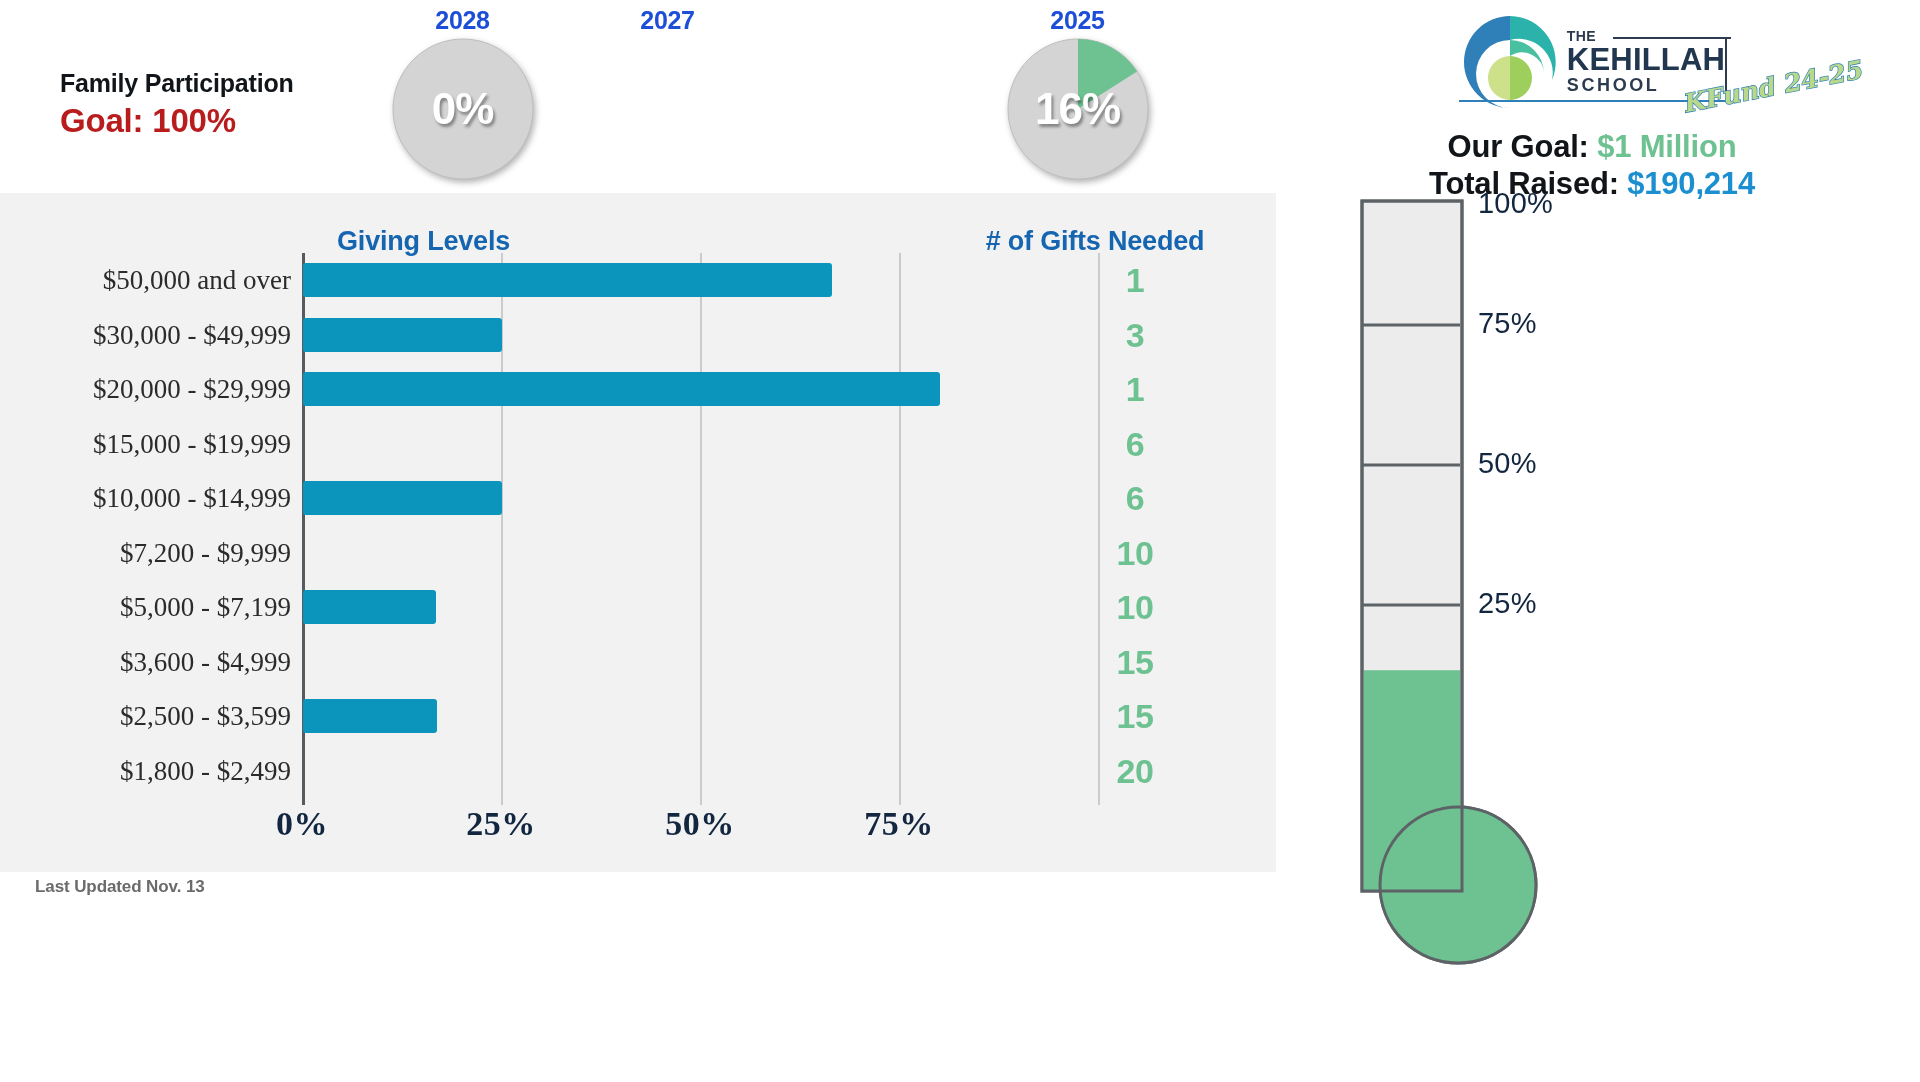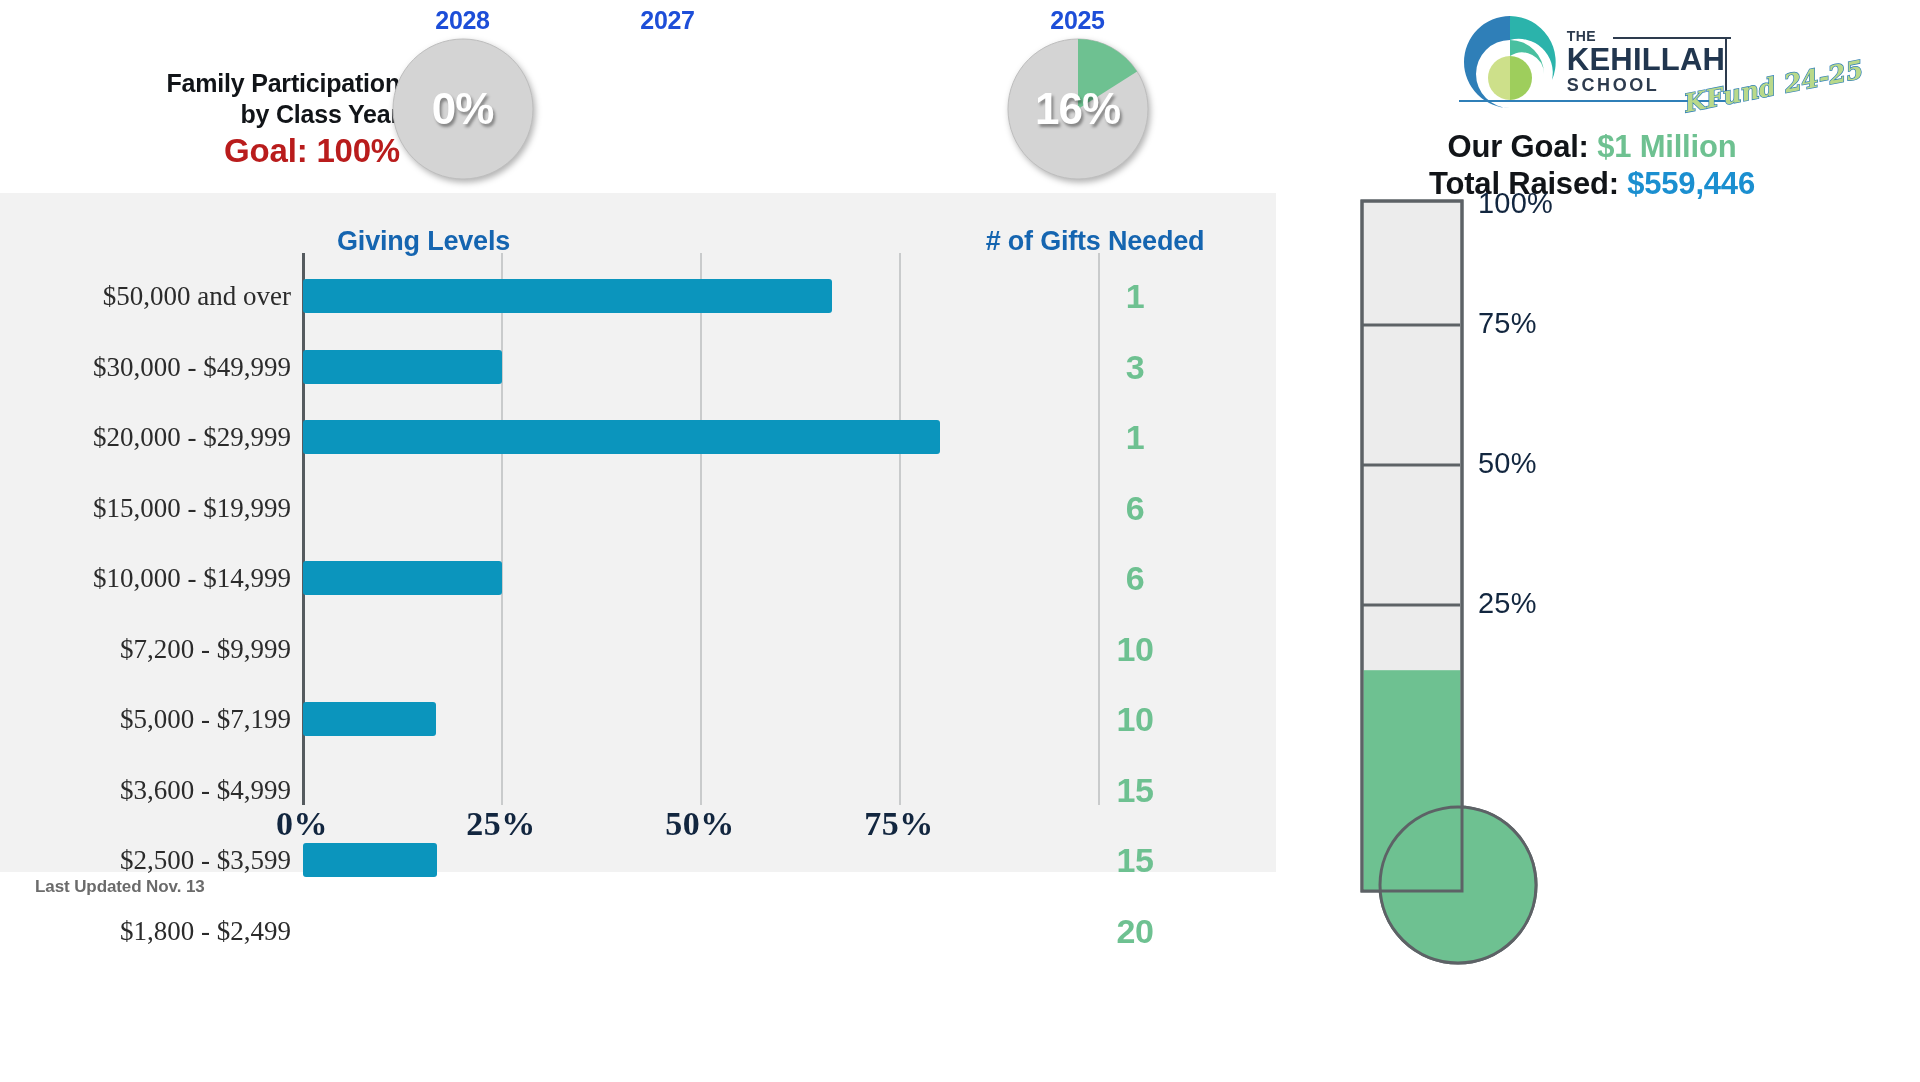--- a/index.html
+++ b/index.html
@@ -14,7 +14,7 @@
   
   .participation-title {
     position: absolute; left: 60px; top: 68px; width: 340px;
-    text-align: right; line-height: 1.22;
+    text-align: left; line-height: 1.22;
   }
   .participation-title .l1,
   .participation-title .l2 {

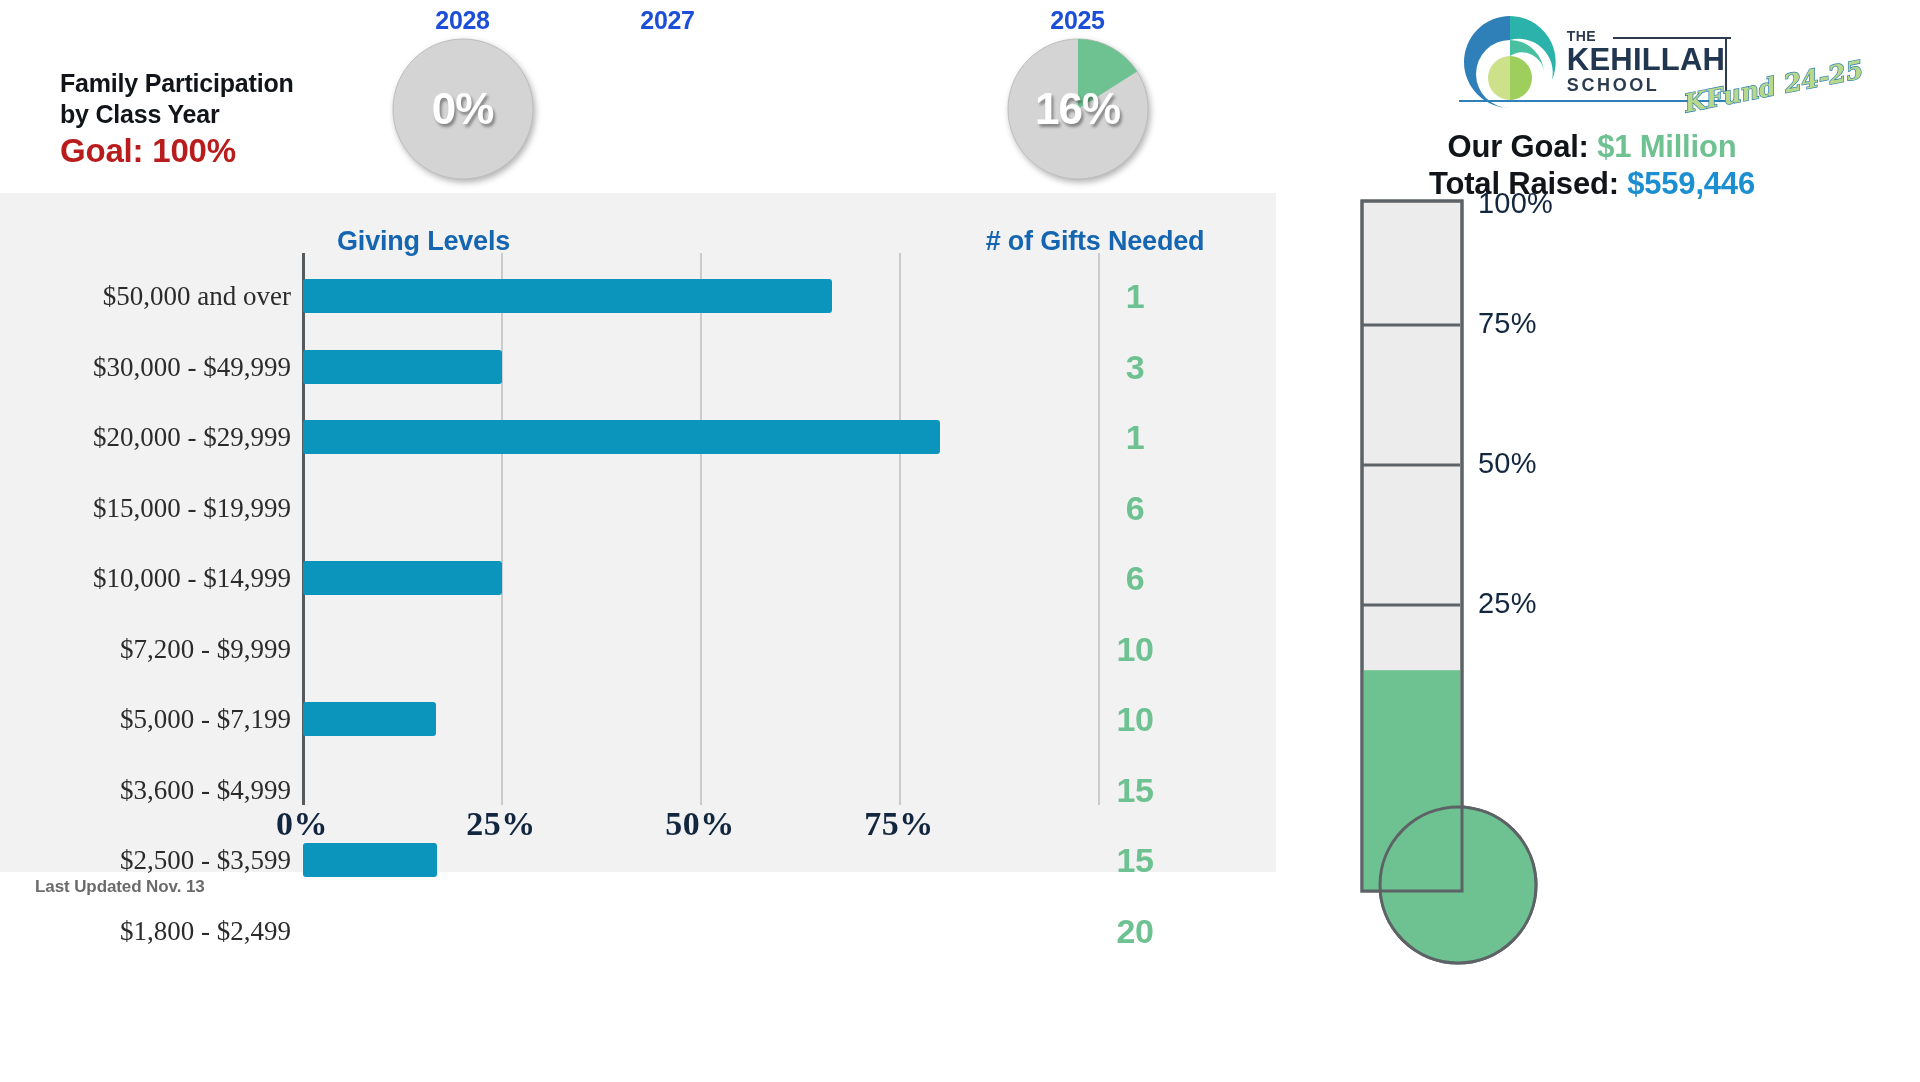--- a/index.html
+++ b/index.html
@@ -144,7 +144,6 @@
 
   <div class="participation-title">
     <span class="l1">Family Participation</span>
-    <span class="l2">by Class Year</span>
     <span class="goal">Goal: 100%</span>
   </div>
 

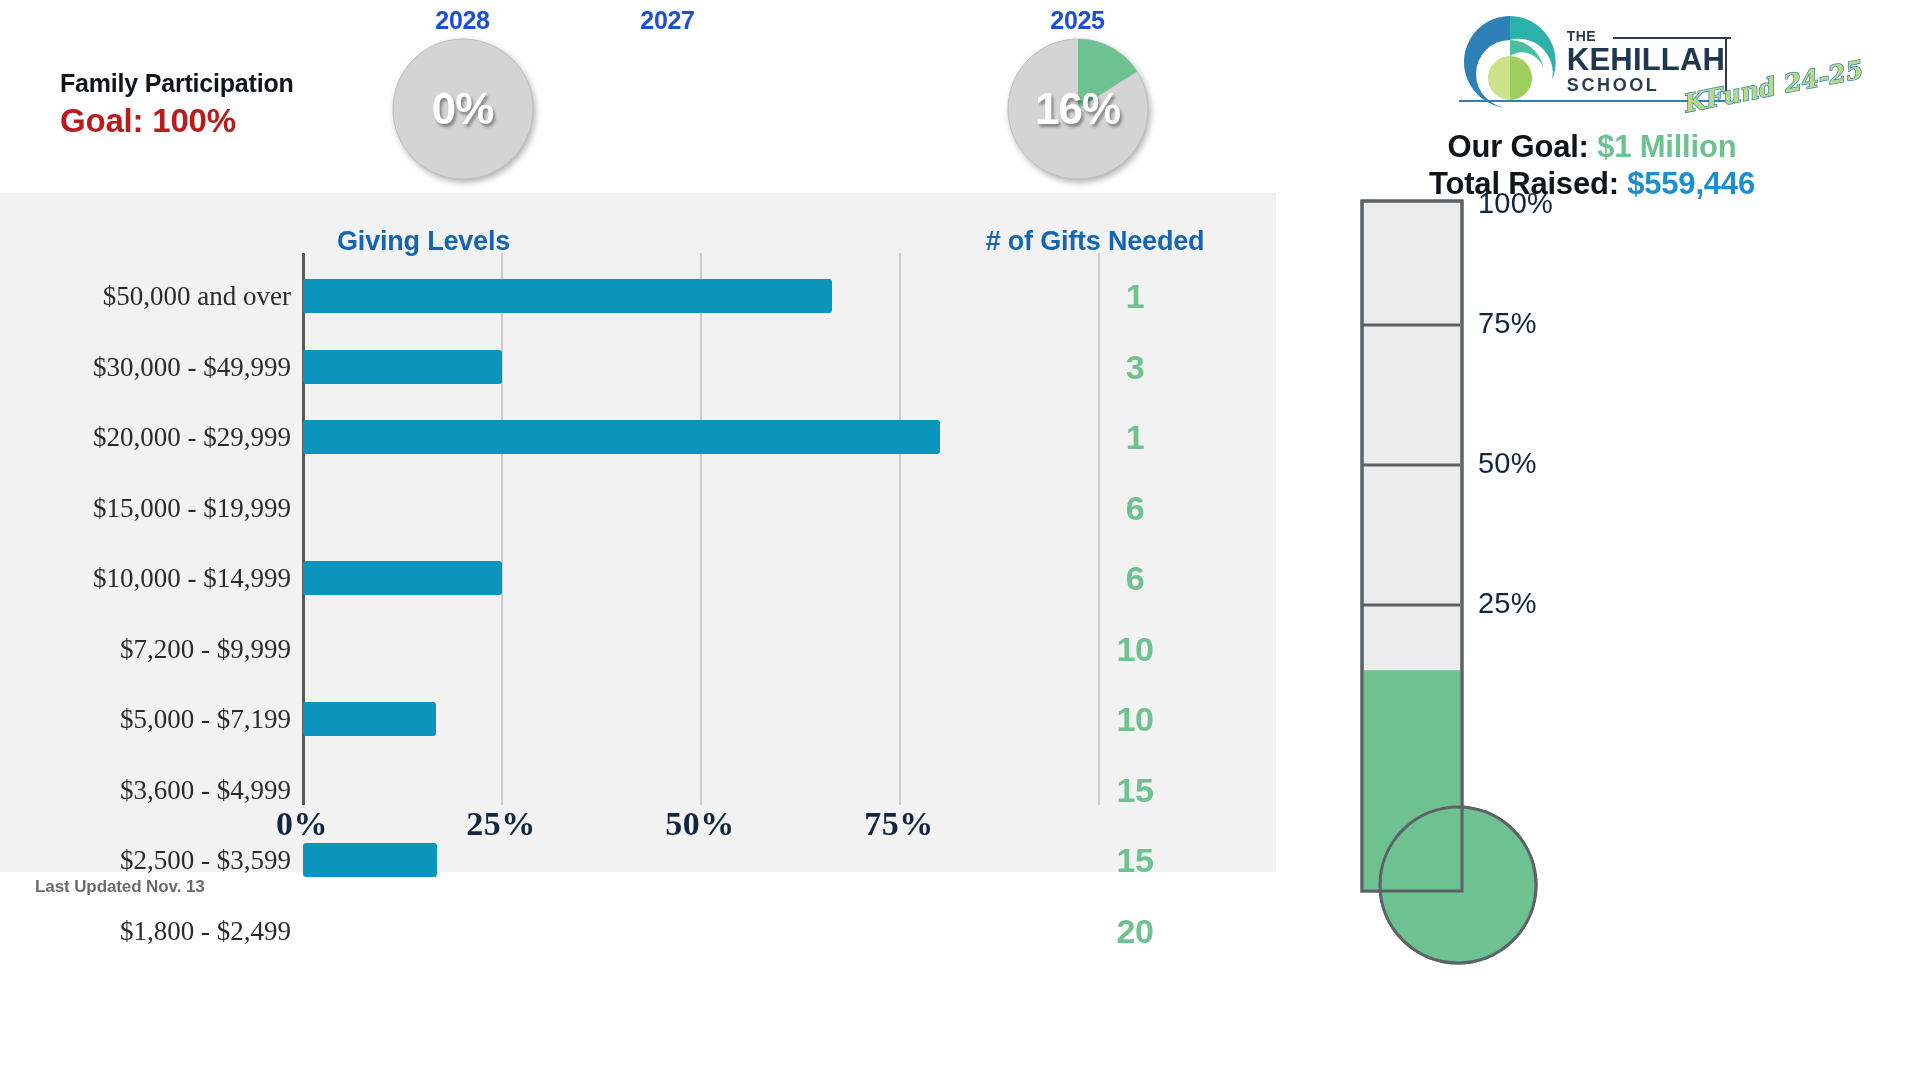--- a/index.html
+++ b/index.html
@@ -196,7 +196,7 @@
         <span>Our Goal: </span><span class="amt-green">$1 Million</span>
       </div>
       <div class="goal-line">
-        <span>Total Raised: </span><span class="amt-blue">$559,446</span>
+        <span>Total Raised: </span><span class="amt-blue">$190,214</span>
       </div>
     </div>
   </div>

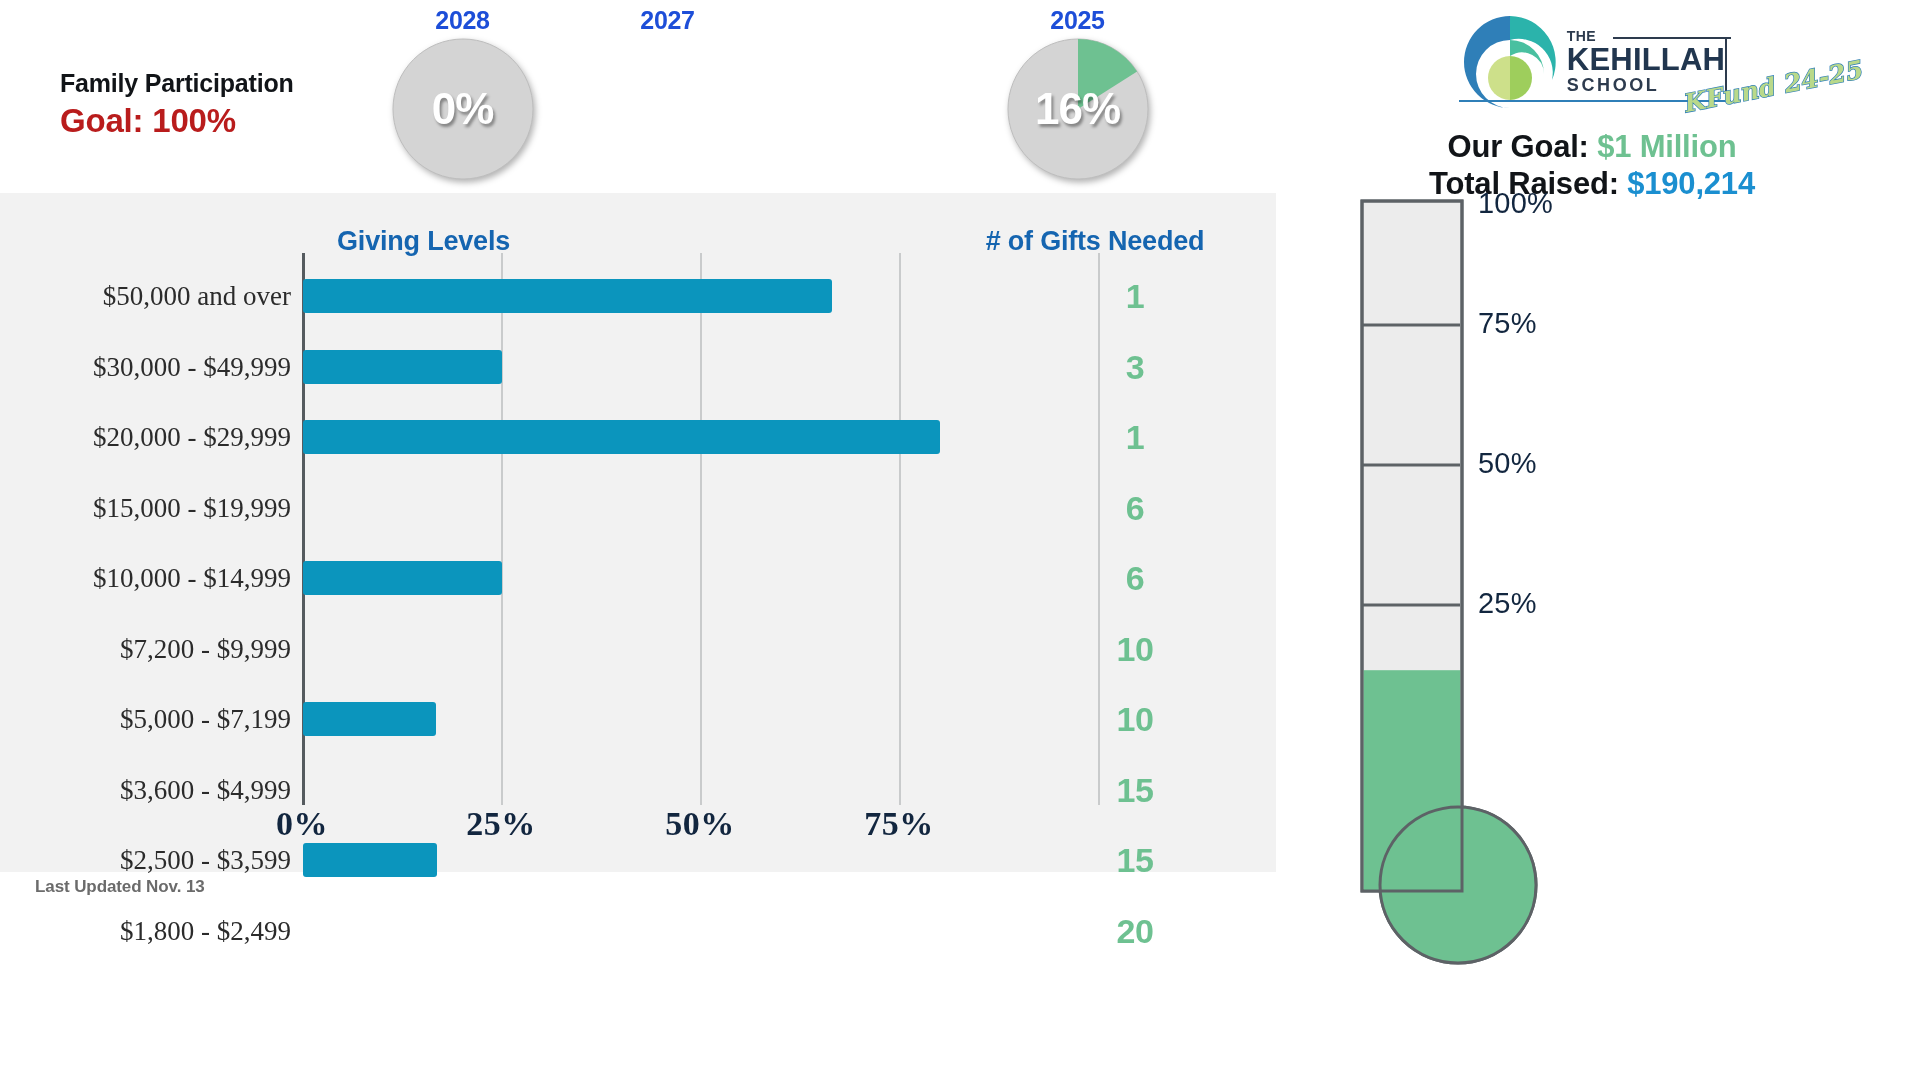--- a/index.html
+++ b/index.html
@@ -102,7 +102,7 @@
   }
 
   .rows { position: absolute; left: 0; top: 0; width: 1276px; height: 552px; }
-  .row { position: relative; height: 54.5px; margin-top: 16px; }
+  .row { position: relative; height: 54.5px; }
   .row-label {
     position: absolute; right: 985px; top: 50%; transform: translateY(-50%);
     font-family: "Liberation Serif", serif;

